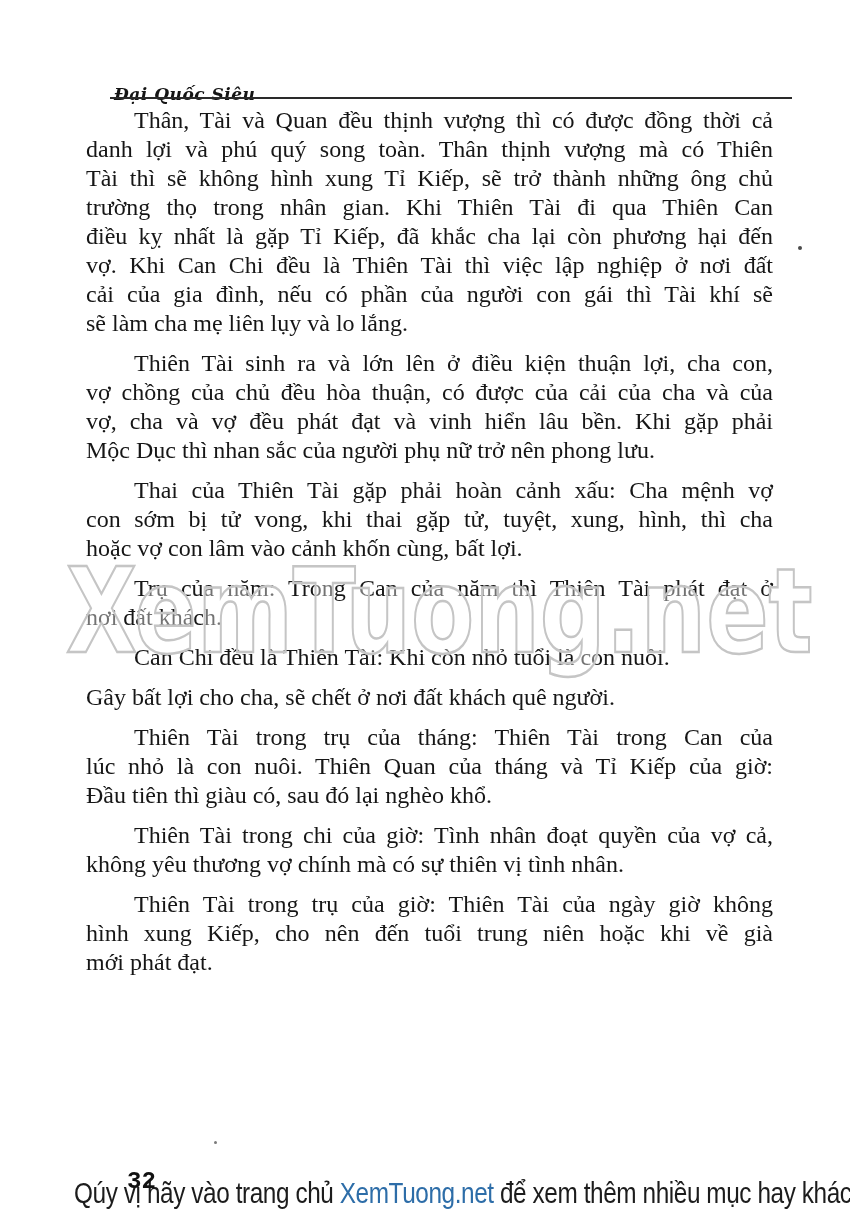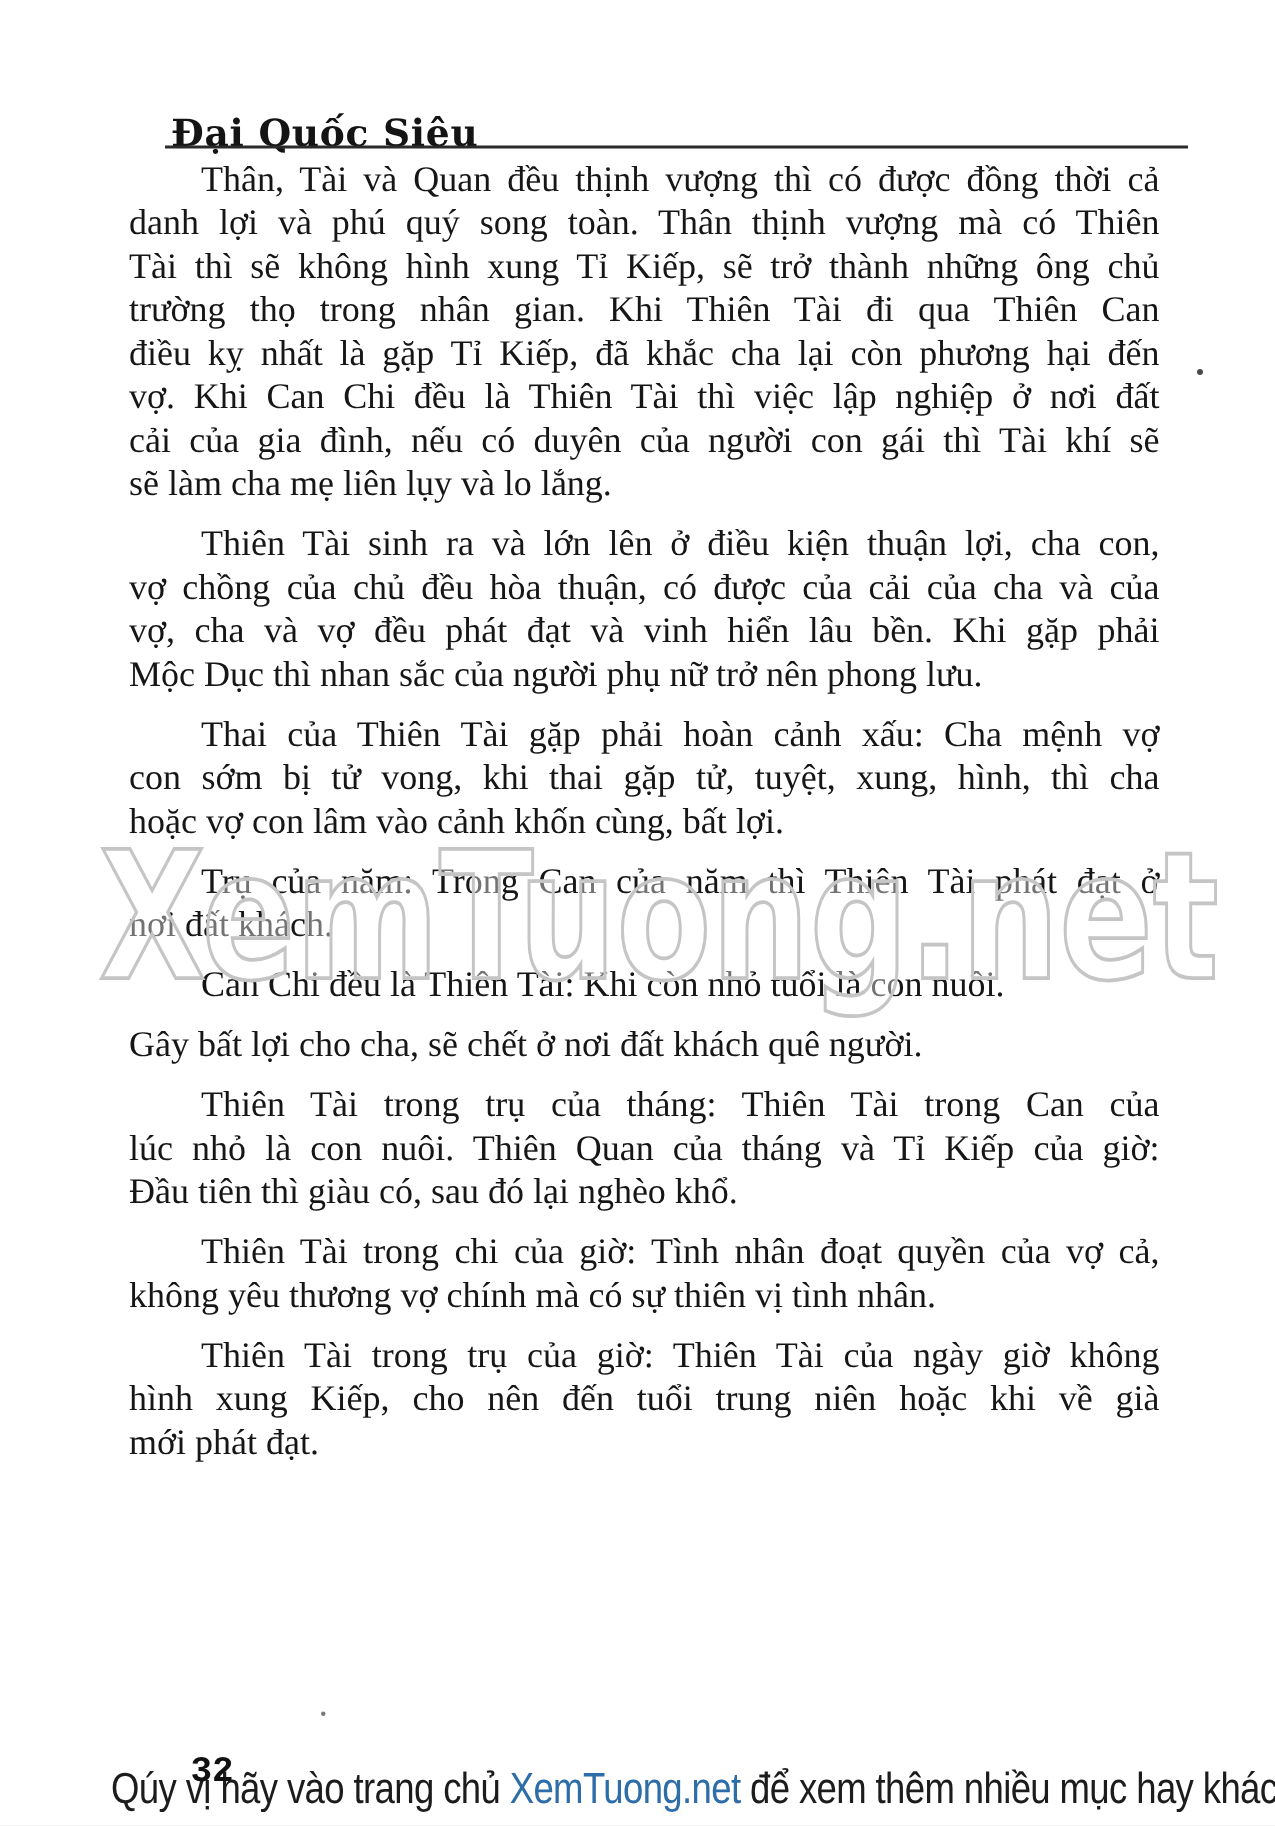--- a/index.html
+++ b/index.html
@@ -18,10 +18,11 @@
   .running-title {
     position: absolute;
     left: 114px;
-    top: 74px;
+    top: 84px;
     font-family: "DejaVu Serif", serif;
+    font-style: italic;
     font-weight: bold;
-    font-size: 25px;
+    font-size: 17px;
     letter-spacing: 0.5px;
     color: #141414;
     white-space: nowrap;

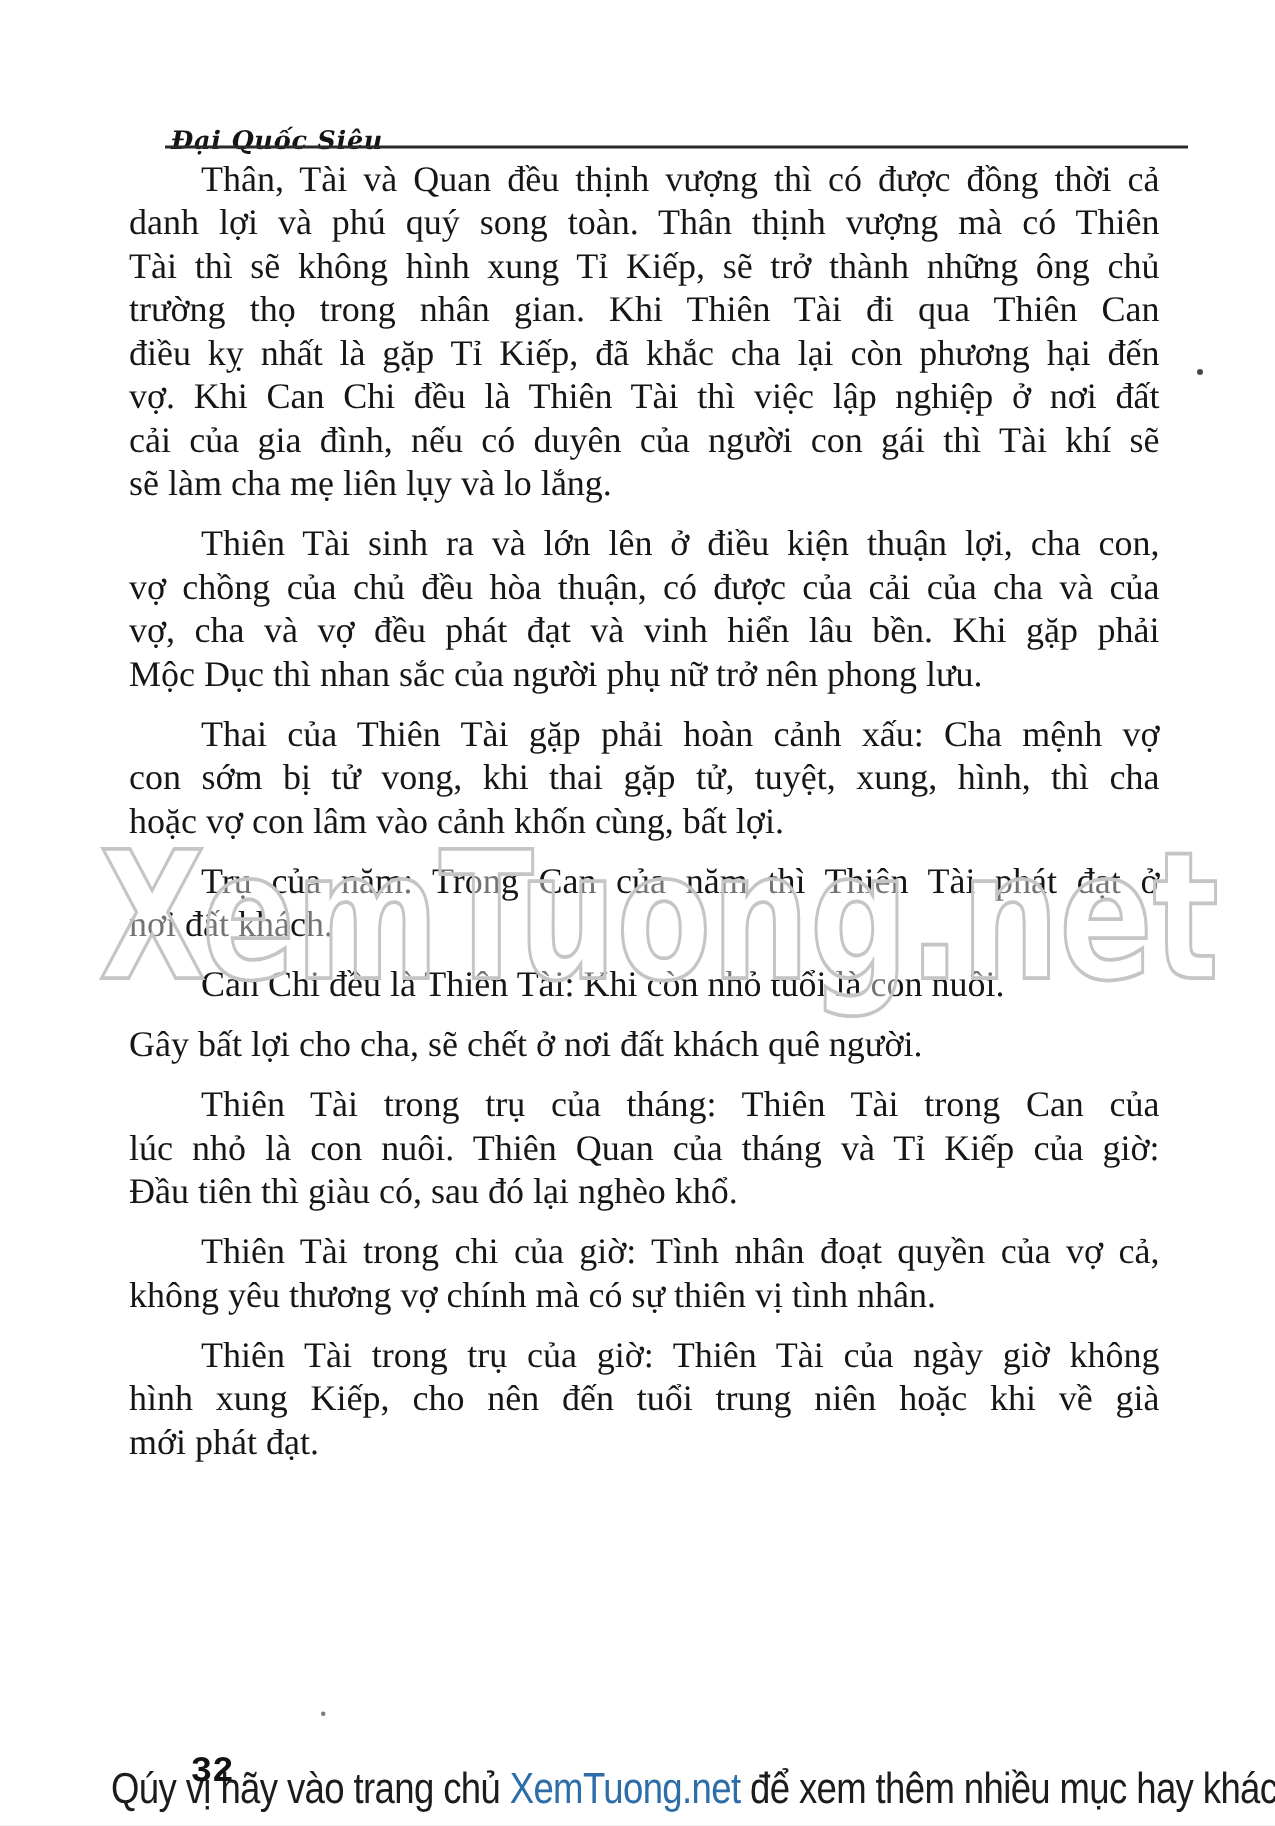--- a/index.html
+++ b/index.html
@@ -128,7 +128,7 @@
         <div class="line">trường thọ trong nhân gian. Khi Thiên Tài đi qua Thiên Can</div>
         <div class="line">điều kỵ nhất là gặp Tỉ Kiếp, đã khắc cha lại còn phương hại đến</div>
         <div class="line">vợ. Khi Can Chi đều là Thiên Tài thì việc lập nghiệp ở nơi đất</div>
-        <div class="line">cải của gia đình, nếu có duyên của người con gái thì Tài khí sẽ</div>
+        <div class="line">cải của gia đình, nếu có phần của người con gái thì Tài khí sẽ</div>
         <div class="line last">sẽ làm cha mẹ liên lụy và lo lắng.</div>
       </div>
       <div class="para">

